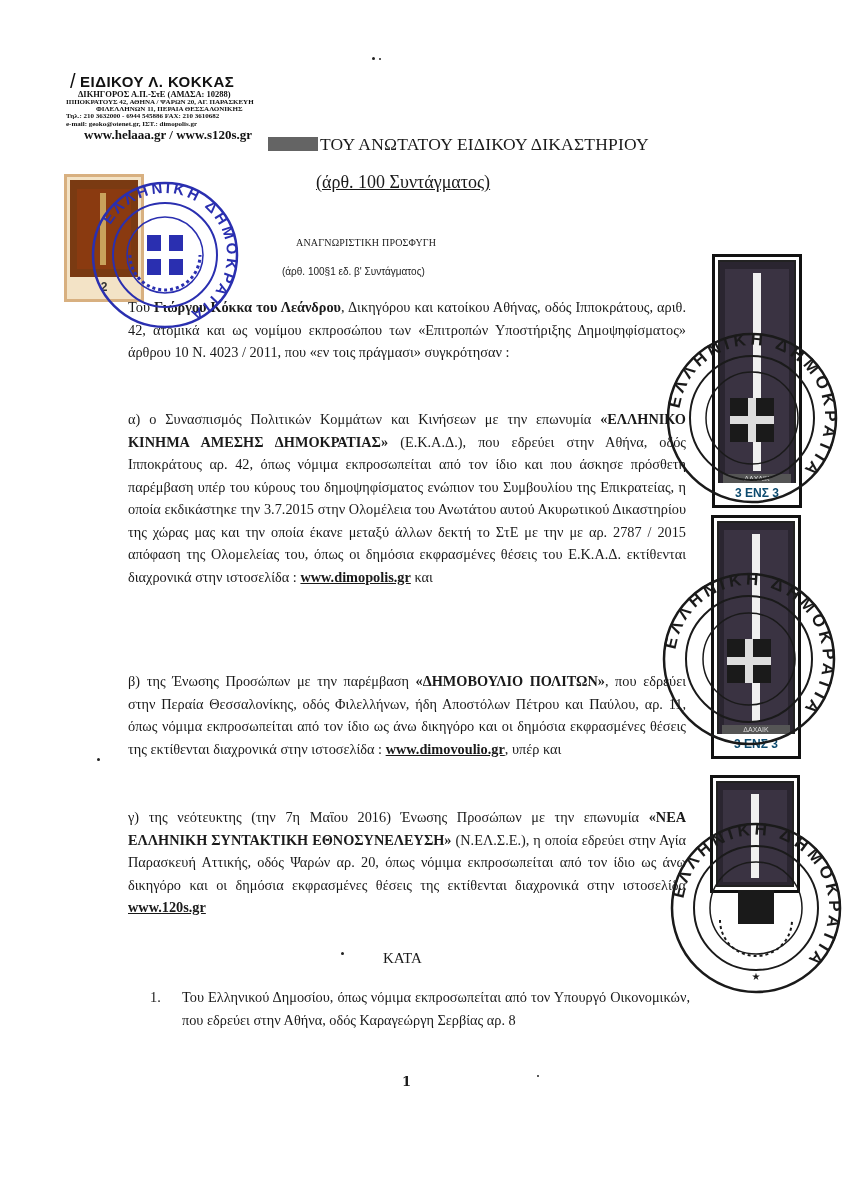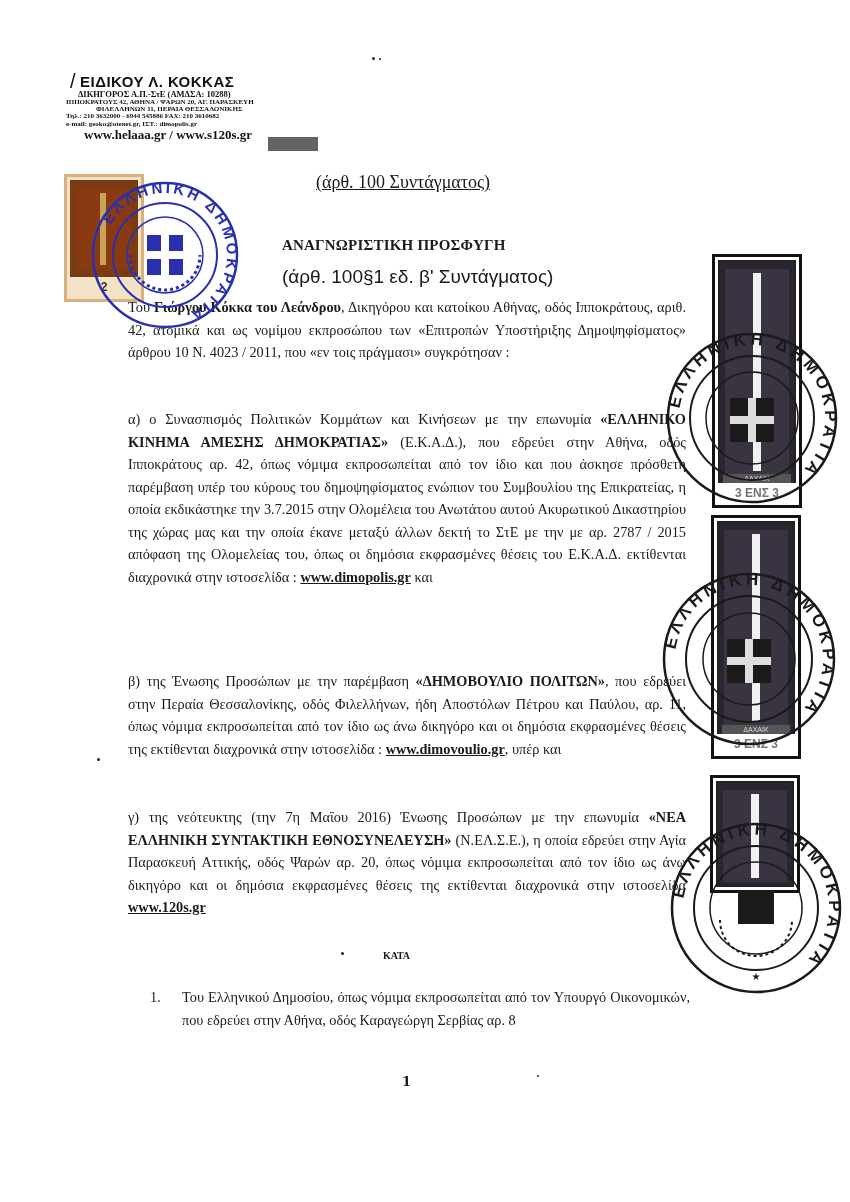--- a/index.html
+++ b/index.html
@@ -71,7 +71,7 @@
   <div class="dot" style="left:372px;top:57px;"></div>
   <div class="dot" style="left:379px;top:58px;width:2px;height:2px;"></div>
 
-  <div class="court-title"><span class="overprint"></span></div>
+  <div class="court-title"><span class="overprint"></span><span>ΤΟΥ ΑΝΩΤΑΤΟΥ ΕΙΔΙΚΟΥ ΔΙΚΑΣΤΗΡΙΟΥ</span></div>
   <div class="art-sub">(άρθ. 100 Συντάγματος)</div>
   <div class="doc-title">ΑΝΑΓΝΩΡΙΣΤΙΚΗ ΠΡΟΣΦΥΓΗ</div>
   <div class="doc-sub">(άρθ. 100§1 εδ. β' Συντάγματος)</div>

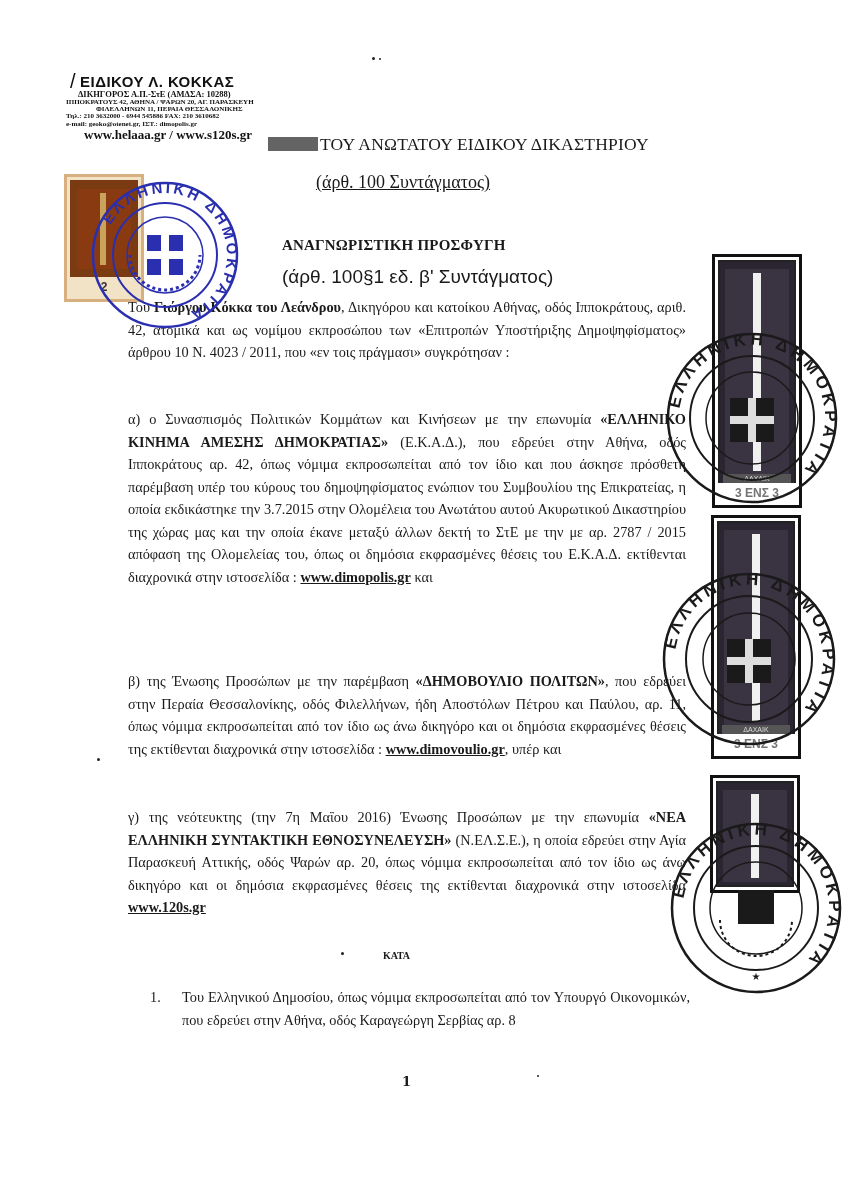--- a/index.html
+++ b/index.html
@@ -21,7 +21,7 @@
   .court-title { position: absolute; left: 268px; top: 134px; font-size: 17.5px; letter-spacing: 0.2px; font-family: "Liberation Serif", serif; }
   .court-title .overprint { display:inline-block; width: 50px; height: 14px; background: #222; opacity: 0.7; margin-right: 2px; vertical-align: -1px; }
   .art-sub { position: absolute; left: 316px; top: 172px; font-size: 18px; text-decoration: underline; font-family: "Liberation Serif", serif; }
-  .doc-title { position: absolute; left: 282px; top: 237px; font-size: 15px; font-weight: bold; letter-spacing: 0.2px; font-family: "Liberation Serif", serif; }
+  .doc-title { position: absolute; left: 296px; top: 237px; font-size: 10px; font-weight: normal; letter-spacing: 0.2px; font-family: "Liberation Serif", serif; }
   .doc-sub { position: absolute; left: 282px; top: 266px; font-size: 19px; font-family: "Liberation Sans", sans-serif; }
 
   

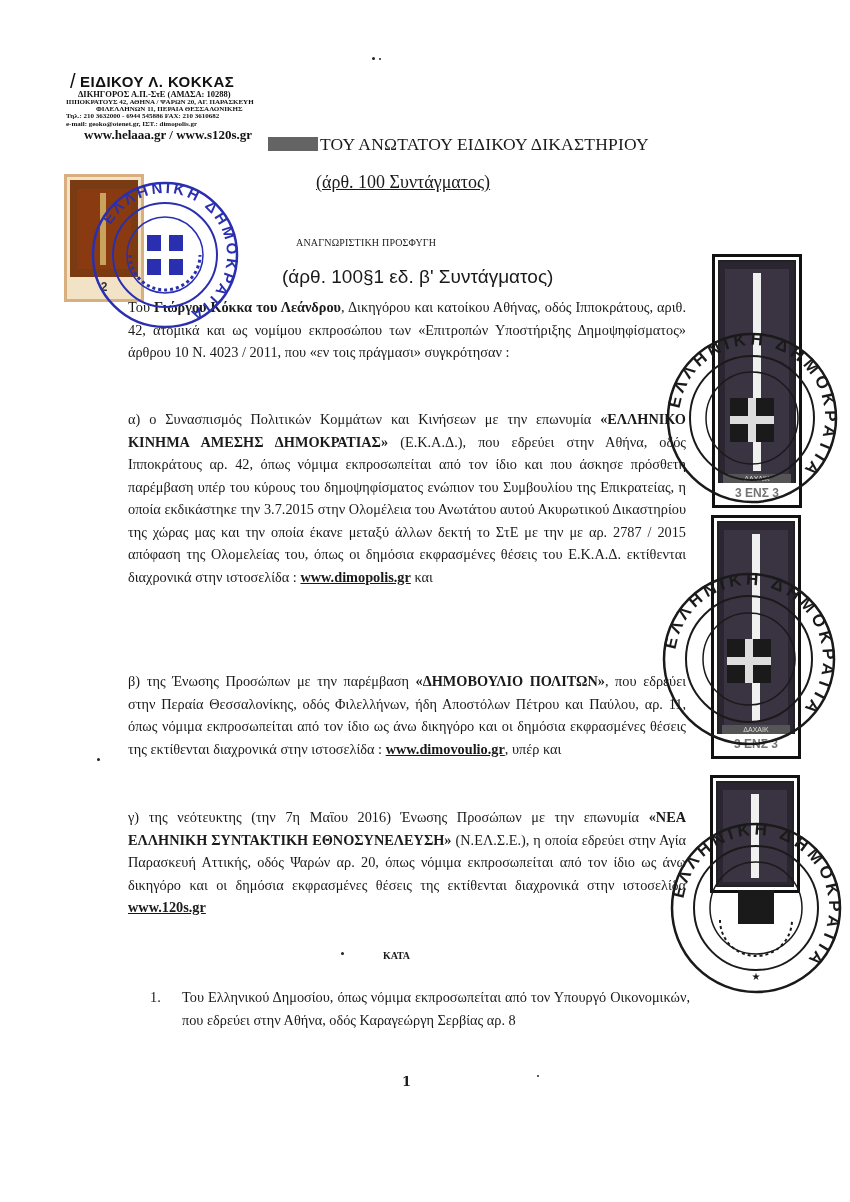--- a/index.html
+++ b/index.html
@@ -22,7 +22,7 @@
   .court-title .overprint { display:inline-block; width: 50px; height: 14px; background: #222; opacity: 0.7; margin-right: 2px; vertical-align: -1px; }
   .art-sub { position: absolute; left: 316px; top: 172px; font-size: 18px; text-decoration: underline; font-family: "Liberation Serif", serif; }
   .doc-title { position: absolute; left: 296px; top: 237px; font-size: 10px; font-weight: normal; letter-spacing: 0.2px; font-family: "Liberation Serif", serif; }
-  .doc-sub { position: absolute; left: 282px; top: 266px; font-size: 19px; font-family: "Liberation Sans", sans-serif; }
+  .doc-sub { position: absolute; left: 282px; top: 266px; font-size: 10px; font-family: "Liberation Sans", sans-serif; }
 
   
   .para { position: absolute; left: 128px; width: 558px; font-size: 14.3px; line-height: 22.5px; text-align: justify;

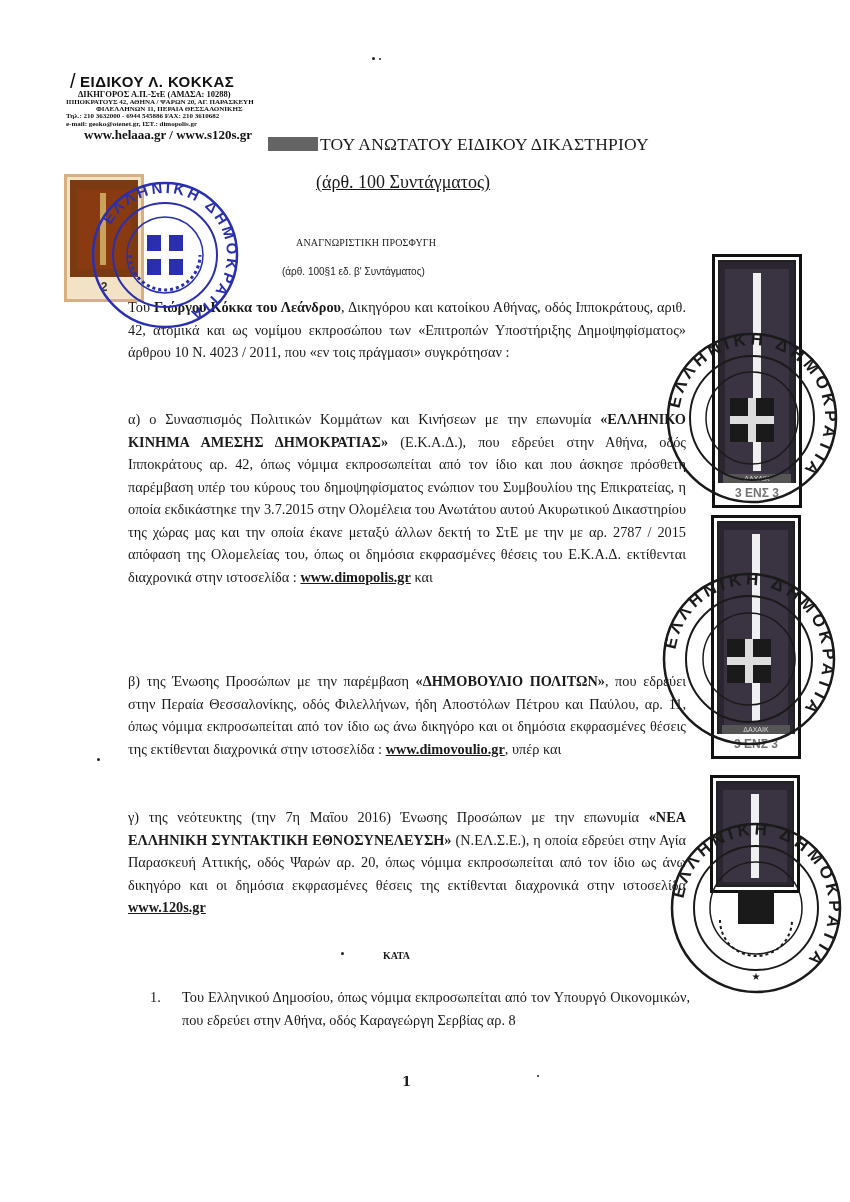--- a/index.html
+++ b/index.html
@@ -40,7 +40,7 @@
   .fiscal-stamp { position: absolute; background: #2a2530; border: 3px solid #111; box-shadow: inset 0 0 0 3px #fff, inset 0 0 0 5px #222; }
   .fiscal-stamp .inner { position: absolute; left: 10px; right: 10px; top: 12px; bottom: 30px; background: #3a3342; }
   .fiscal-stamp .bar { position: absolute; left: 50%; top: 16px; width: 8px; margin-left: -4px; bottom: 34px; background: #f0f0f0; }
-  .fiscal-stamp .val { position: absolute; left: 0; right: 0; bottom: 2px; height: 20px; background: #fff; color: #737373;
+  .fiscal-stamp .val { position: absolute; left: 0; right: 0; bottom: 2px; height: 20px; background: #fff; color: #0c4a6e;
                        font-size: 12px; font-weight: bold; text-align: center; line-height: 20px; font-family: "Liberation Sans", sans-serif; }
   .fiscal-stamp .lbl { position: absolute; left: 8px; right: 8px; bottom: 22px; height: 9px; background: #555; color:#ddd; font-size: 7px;
                        text-align: center; line-height: 9px; font-family: "Liberation Sans", sans-serif; }

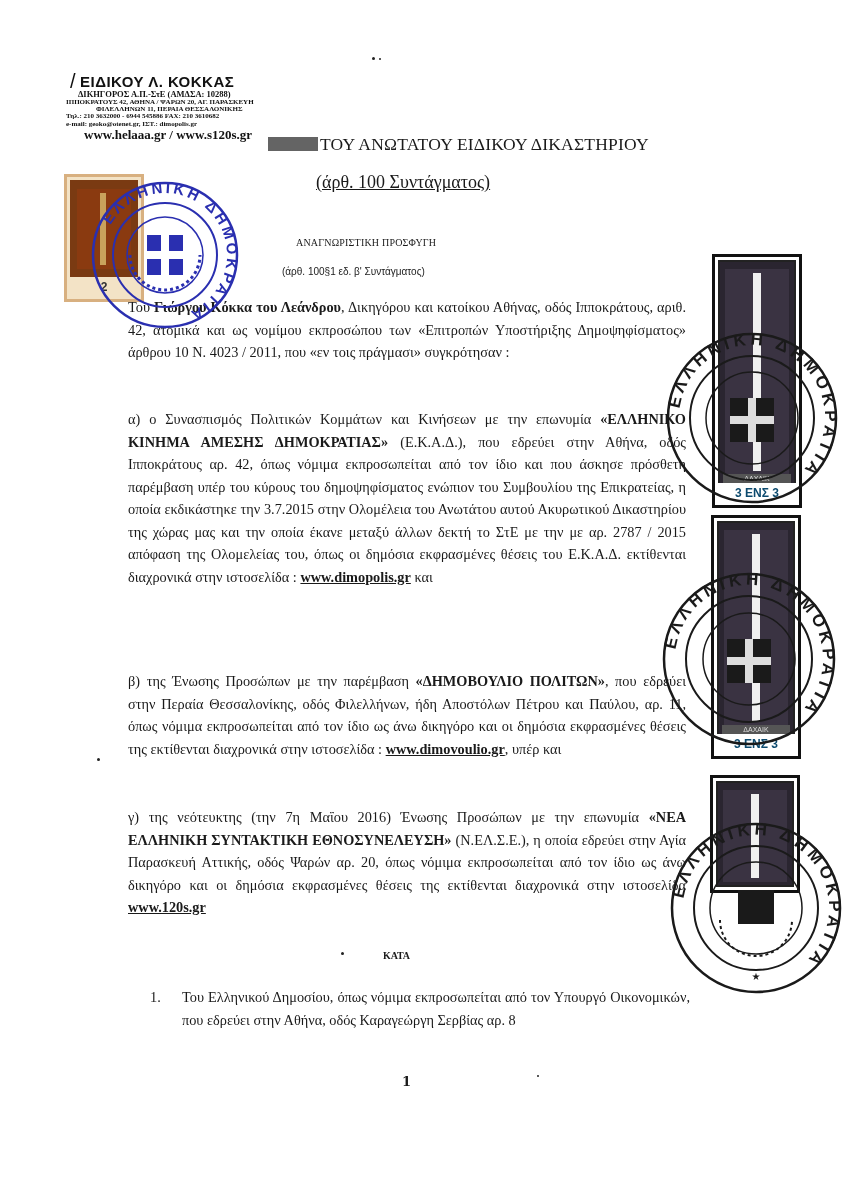--- a/index.html
+++ b/index.html
@@ -29,7 +29,7 @@
           font-family: "Liberation Serif", "DejaVu Serif", serif; }
   .para b { font-weight: bold; }
   .link { text-decoration: underline; font-weight: bold; }
-  .kata { position: absolute; left: 383px; top: 950px; font-size: 10px; font-weight: bold; font-family: "Liberation Serif", serif; }
+  .kata { position: absolute; left: 383px; top: 950px; font-size: 15px; font-weight: normal; font-family: "Liberation Serif", serif; }
   .item1 { position: absolute; left: 150px; top: 986px; width: 540px; font-size: 14.3px; line-height: 22.5px; text-align: justify;
            font-family: "Liberation Serif", serif; }
   .item1 .num { position: absolute; left: 0; }

